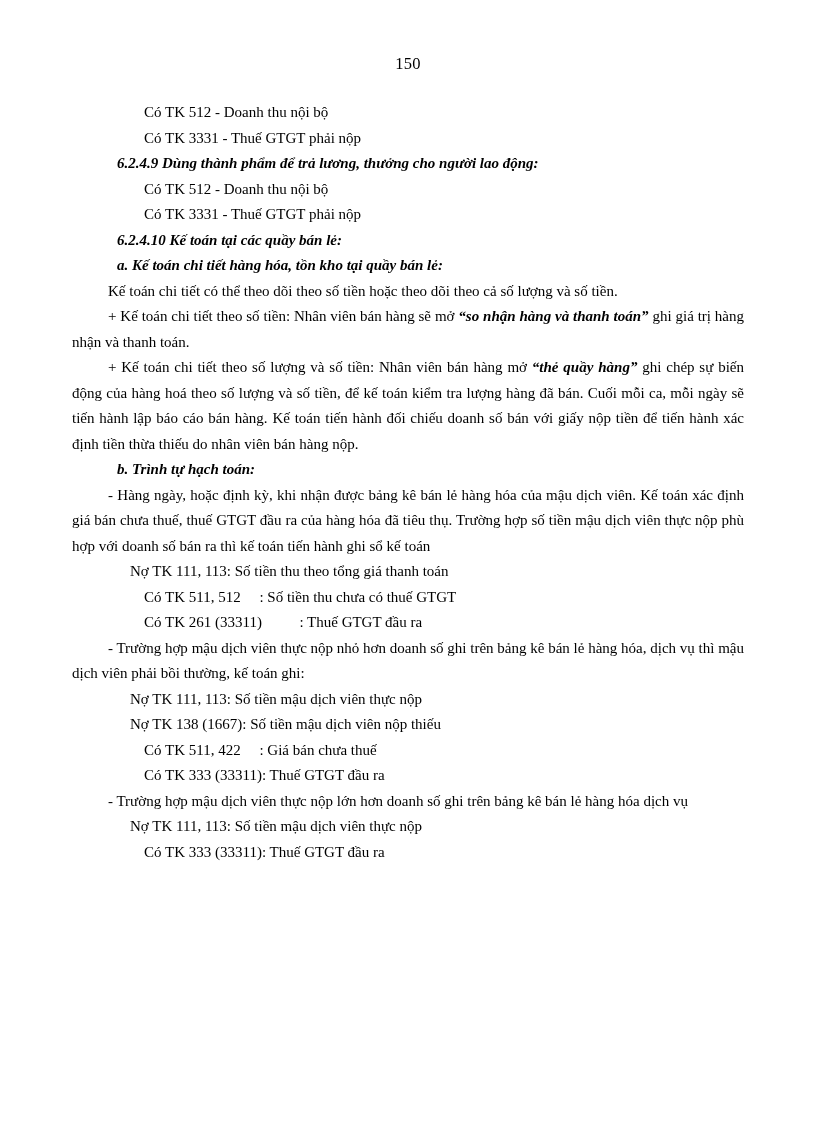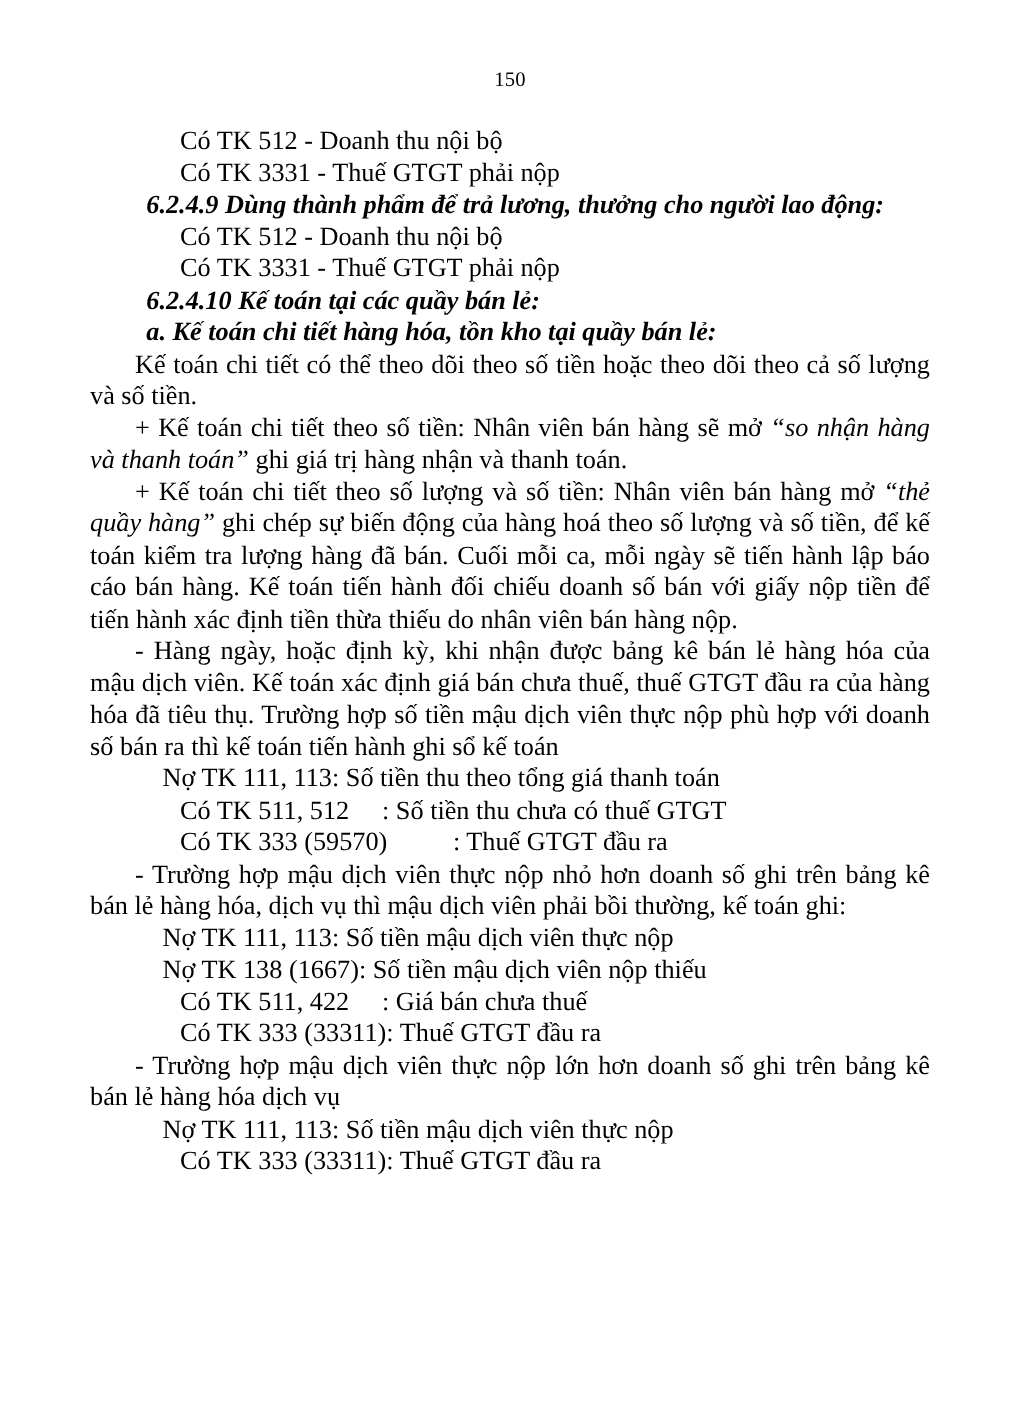--- a/index.html
+++ b/index.html
@@ -29,7 +29,7 @@
     letter-spacing: 0.2px;
   }
   .content {
-    font-size: 21px;
+    font-size: 15px;
     line-height: 25.5px;
   }
   .line {

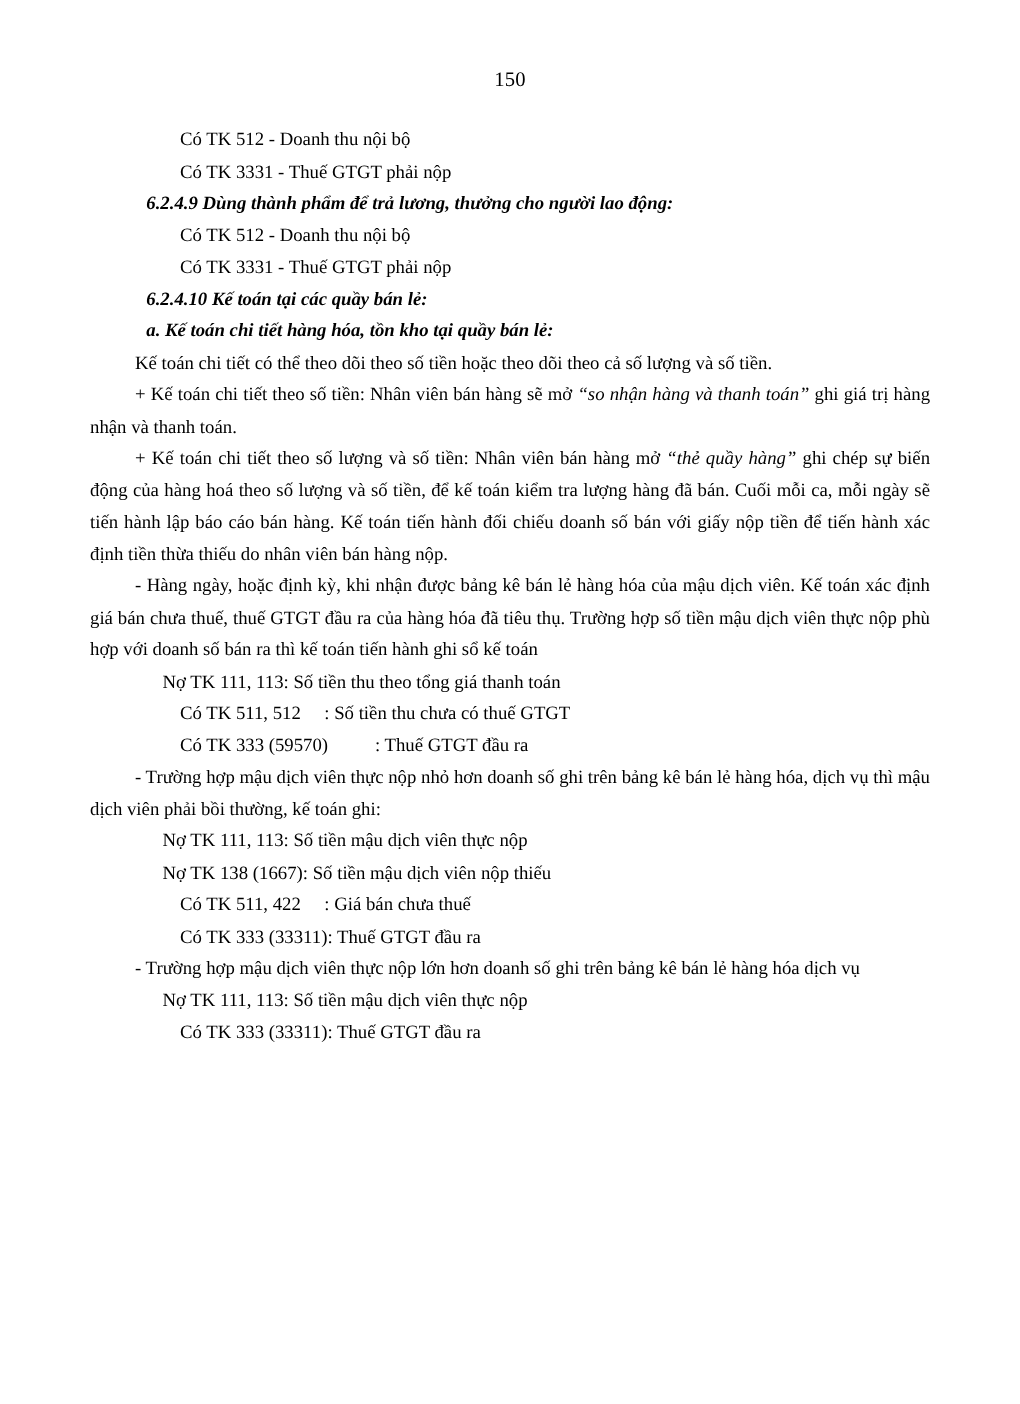--- a/index.html
+++ b/index.html
@@ -47,7 +47,7 @@
   .para-indent {
     text-indent: 36px;
   }
-  .bi { font-weight: normal; font-style: italic; }
+  .bi { font-weight: bold; font-style: italic; }
   .heading {
     font-weight: bold;
     font-style: italic;

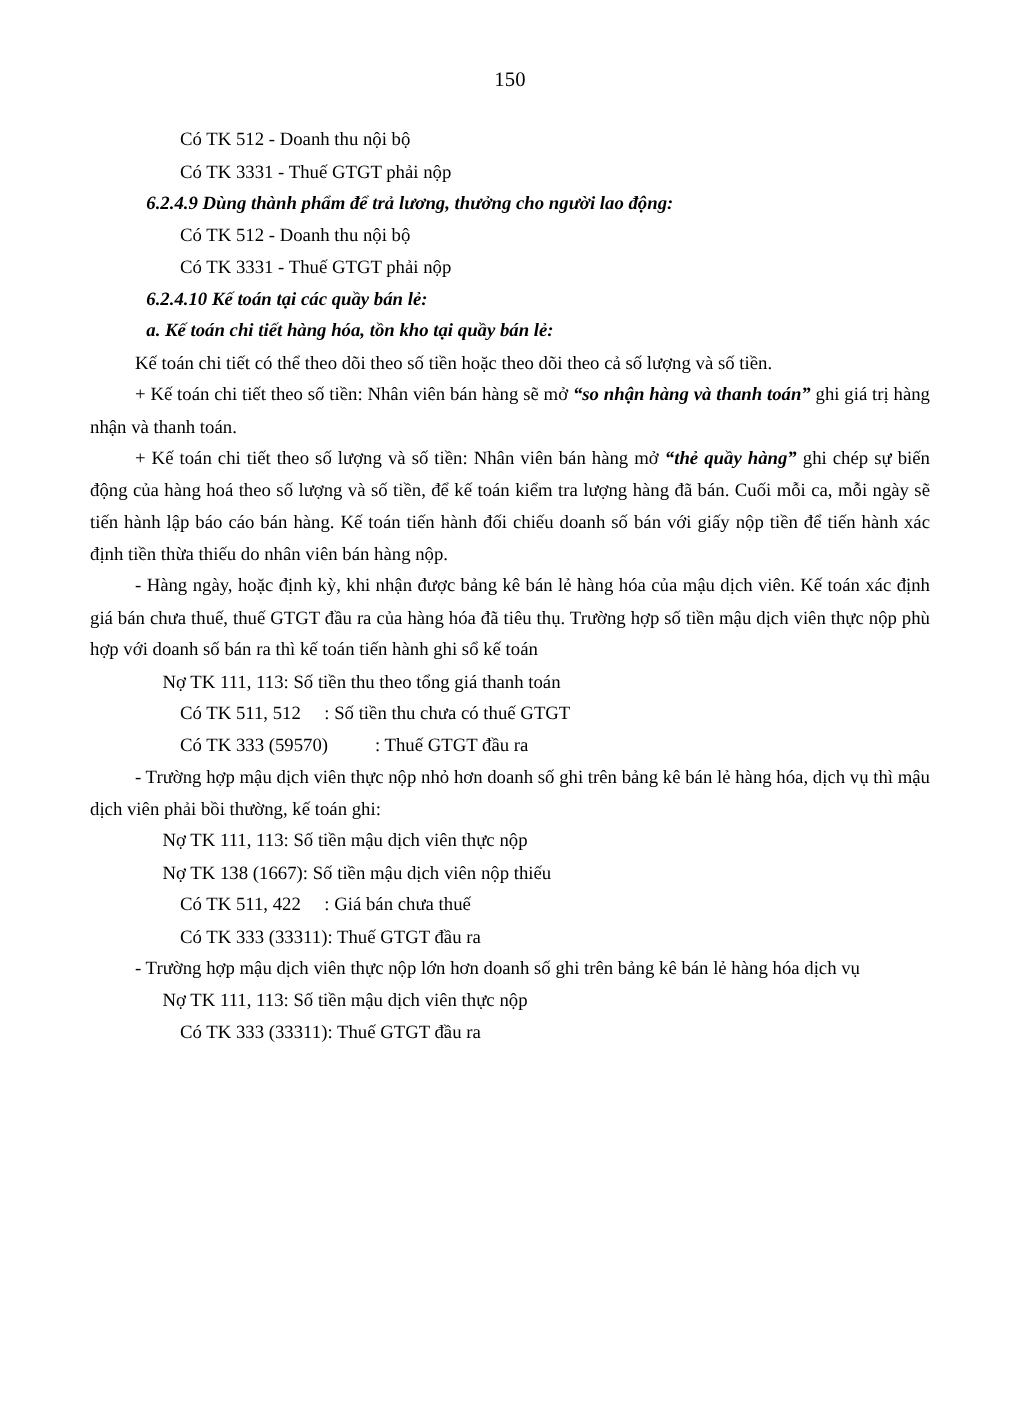--- a/index.html
+++ b/index.html
@@ -79,6 +79,7 @@
 
     <p class="para para-indent"><span>+ Kế toán chi tiết theo số lượng và số tiền: Nhân viên bán hàng mở </span><span class="bi">“thẻ quầy hàng”</span><span> ghi chép sự biến động của hàng hoá theo số lượng và số tiền, để kế toán kiểm tra lượng hàng đã bán. Cuối mỗi ca, mỗi ngày sẽ tiến hành lập báo cáo bán hàng. Kế toán tiến hành đối chiếu doanh số bán với giấy nộp tiền để tiến hành xác định tiền thừa thiếu do nhân viên bán hàng nộp.</span></p>
 
+    <p class="line ind-2 heading">b. Trình tự hạch toán:</p>
 
     <p class="para para-indent">-   Hàng ngày, hoặc định kỳ, khi nhận được bảng kê bán lẻ hàng hóa của mậu dịch viên. Kế toán xác định giá bán chưa thuế, thuế GTGT đầu ra của hàng hóa đã tiêu thụ. Trường hợp số tiền mậu dịch viên thực nộp phù hợp với doanh số bán ra thì kế toán tiến hành ghi sổ kế toán</p>
 

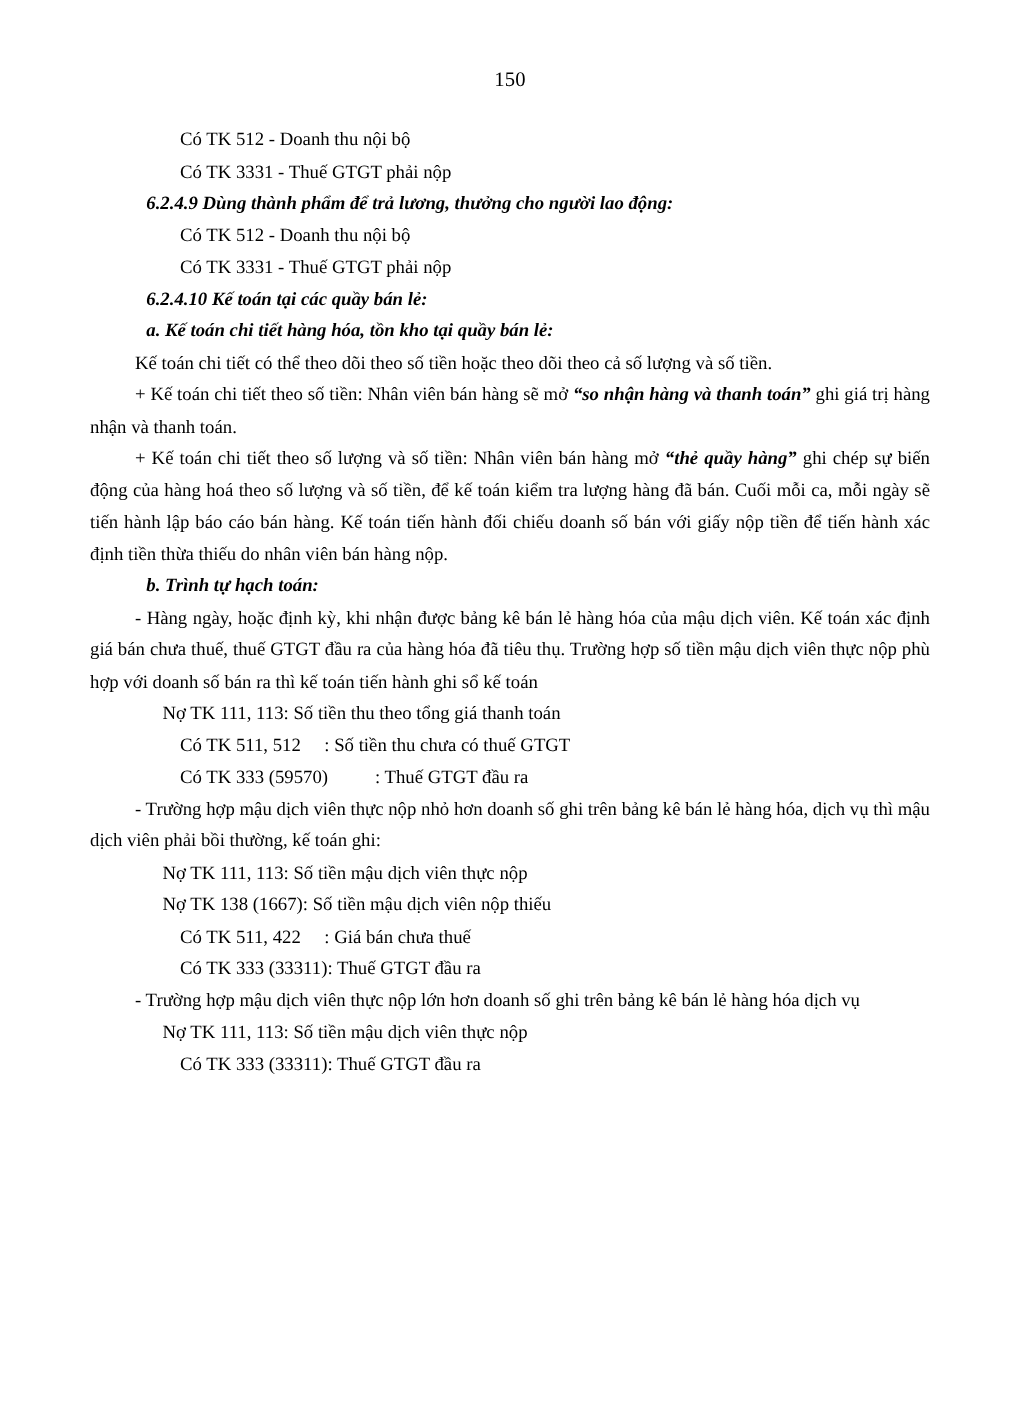--- a/index.html
+++ b/index.html
@@ -85,7 +85,7 @@
 
     <p class="line ind-3">Nợ TK 111, 113: Số tiền thu theo tổng giá thanh toán</p>
     <p class="line ind-1">Có TK 511, 512     : Số tiền thu chưa có thuế GTGT</p>
-    <p class="line ind-1">Có TK 333 (59570)          : Thuế GTGT đầu ra</p>
+    <p class="line ind-1">Có TK 261 (33311)          : Thuế GTGT đầu ra</p>
 
     <p class="para para-indent">- Trường hợp mậu dịch viên thực nộp nhỏ hơn doanh số ghi trên bảng kê bán lẻ hàng hóa, dịch vụ thì mậu dịch viên phải bồi thường, kế toán ghi:</p>
 

